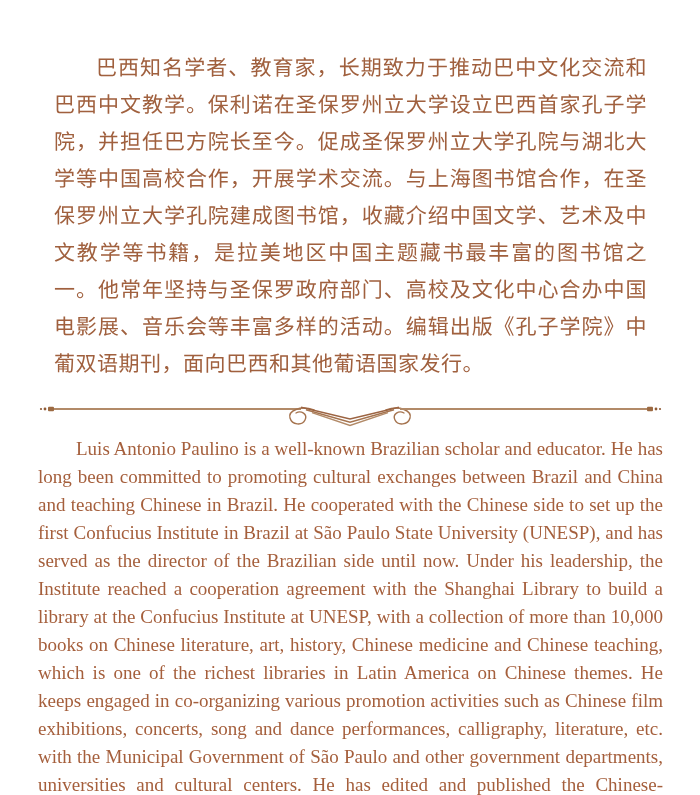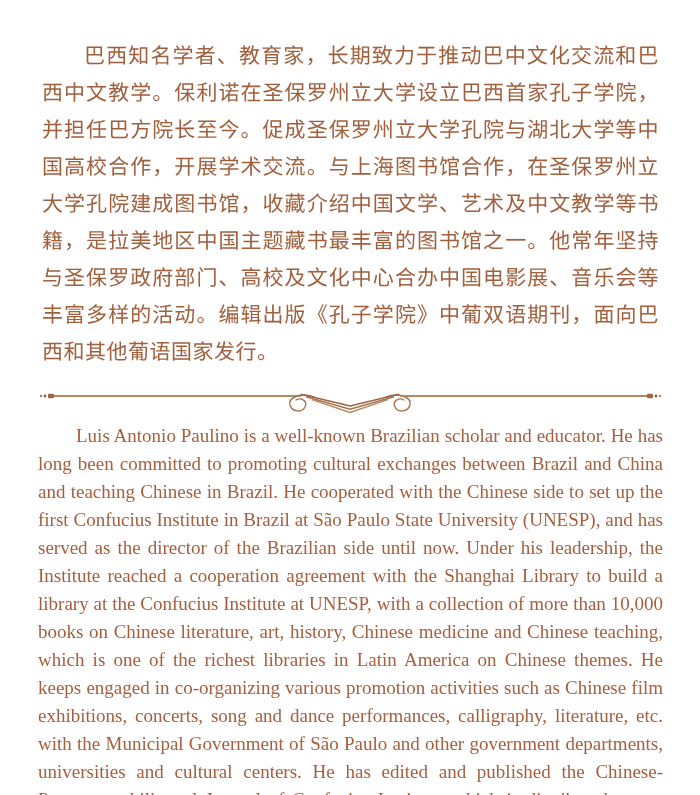--- a/index.html
+++ b/index.html
@@ -17,7 +17,7 @@
     overflow: hidden;
   }
   .zh-paragraph {
-    margin: 4px;
+    margin: 16px;
     font-family: "Liberation Serif", "DejaVu Serif", serif;
     font-size: 21px;
     line-height: 37px;

